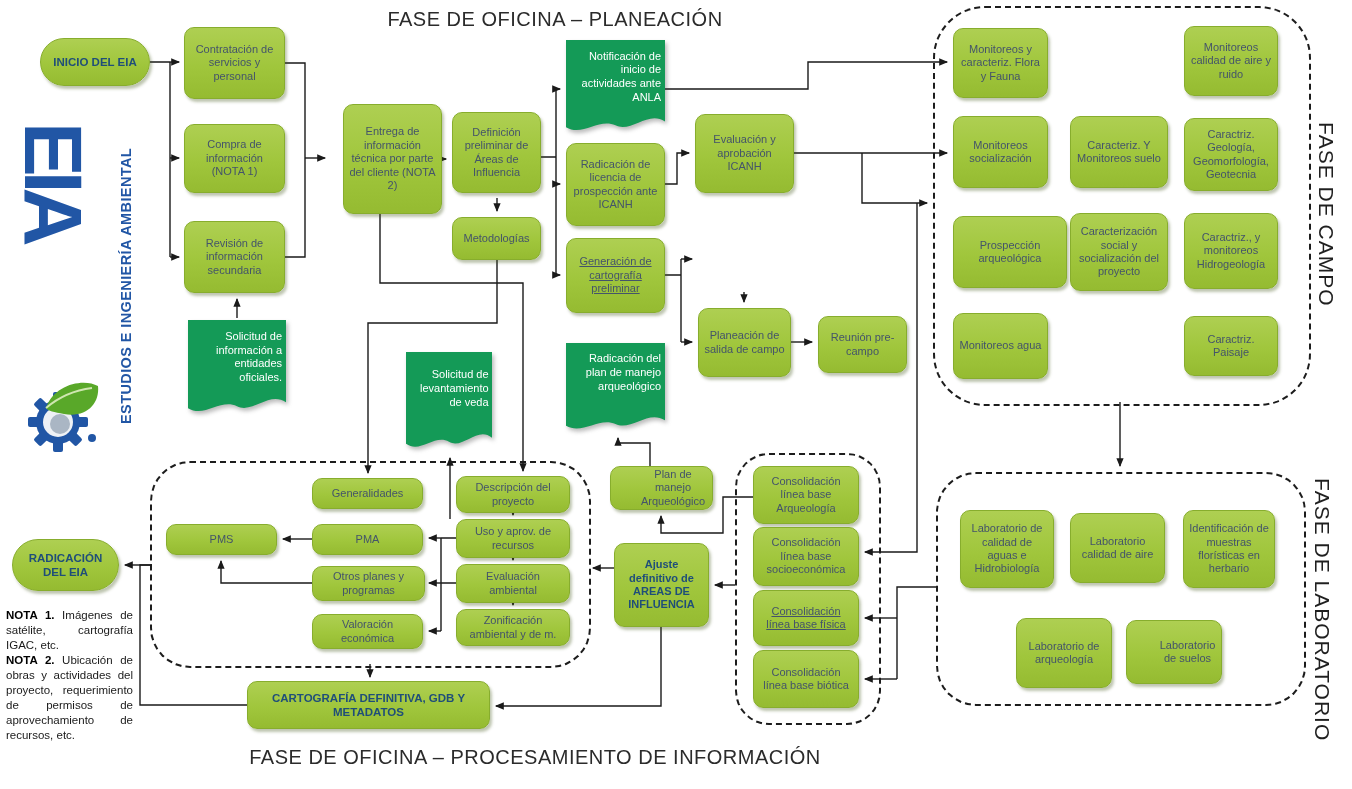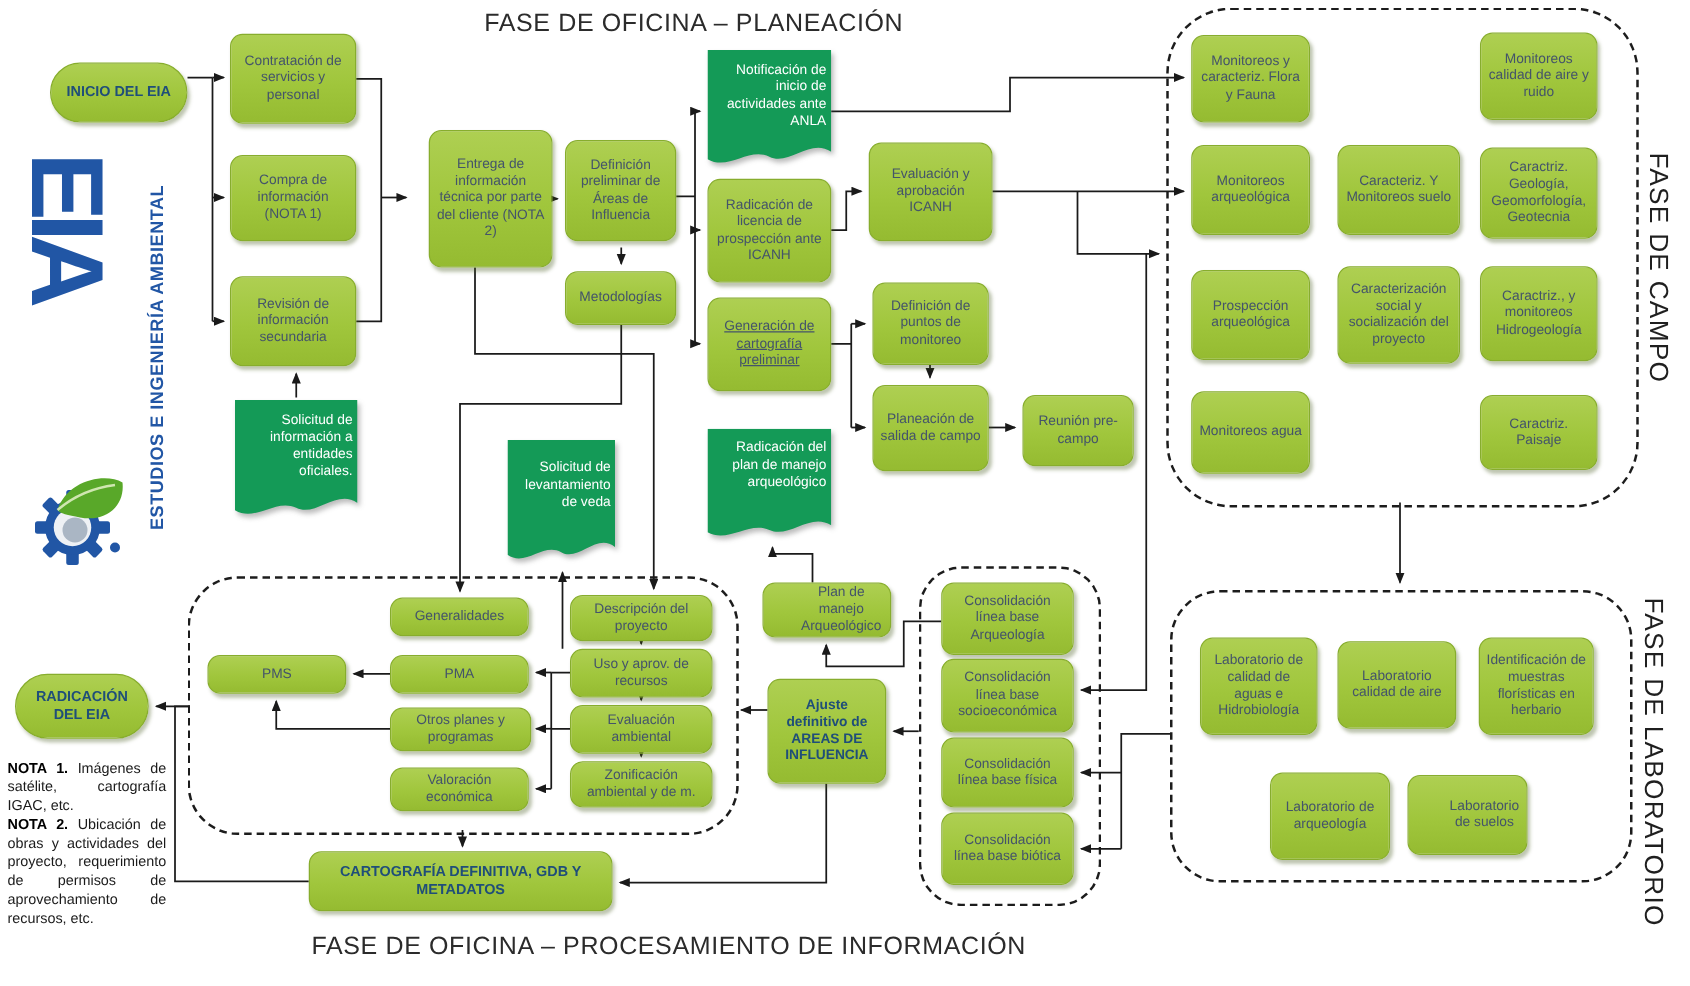--- a/index.html
+++ b/index.html
@@ -128,7 +128,7 @@
     </div>
   </div>
 
-  <div class="node pill" style="left:40px;top:38px;width:110px;height:48px;margin-top:12px;">INICIO DEL EIA</div>
+  <div class="node pill" style="left:40px;top:38px;width:110px;height:48px;">INICIO DEL EIA</div>
   <div class="node pill" style="left:12px;top:539px;width:107px;height:52px;">RADICACIÓN DEL EIA</div>
 
   <div class="node" style="left:184px;top:27px;width:101px;height:72px;">Contratación de servicios y personal</div>

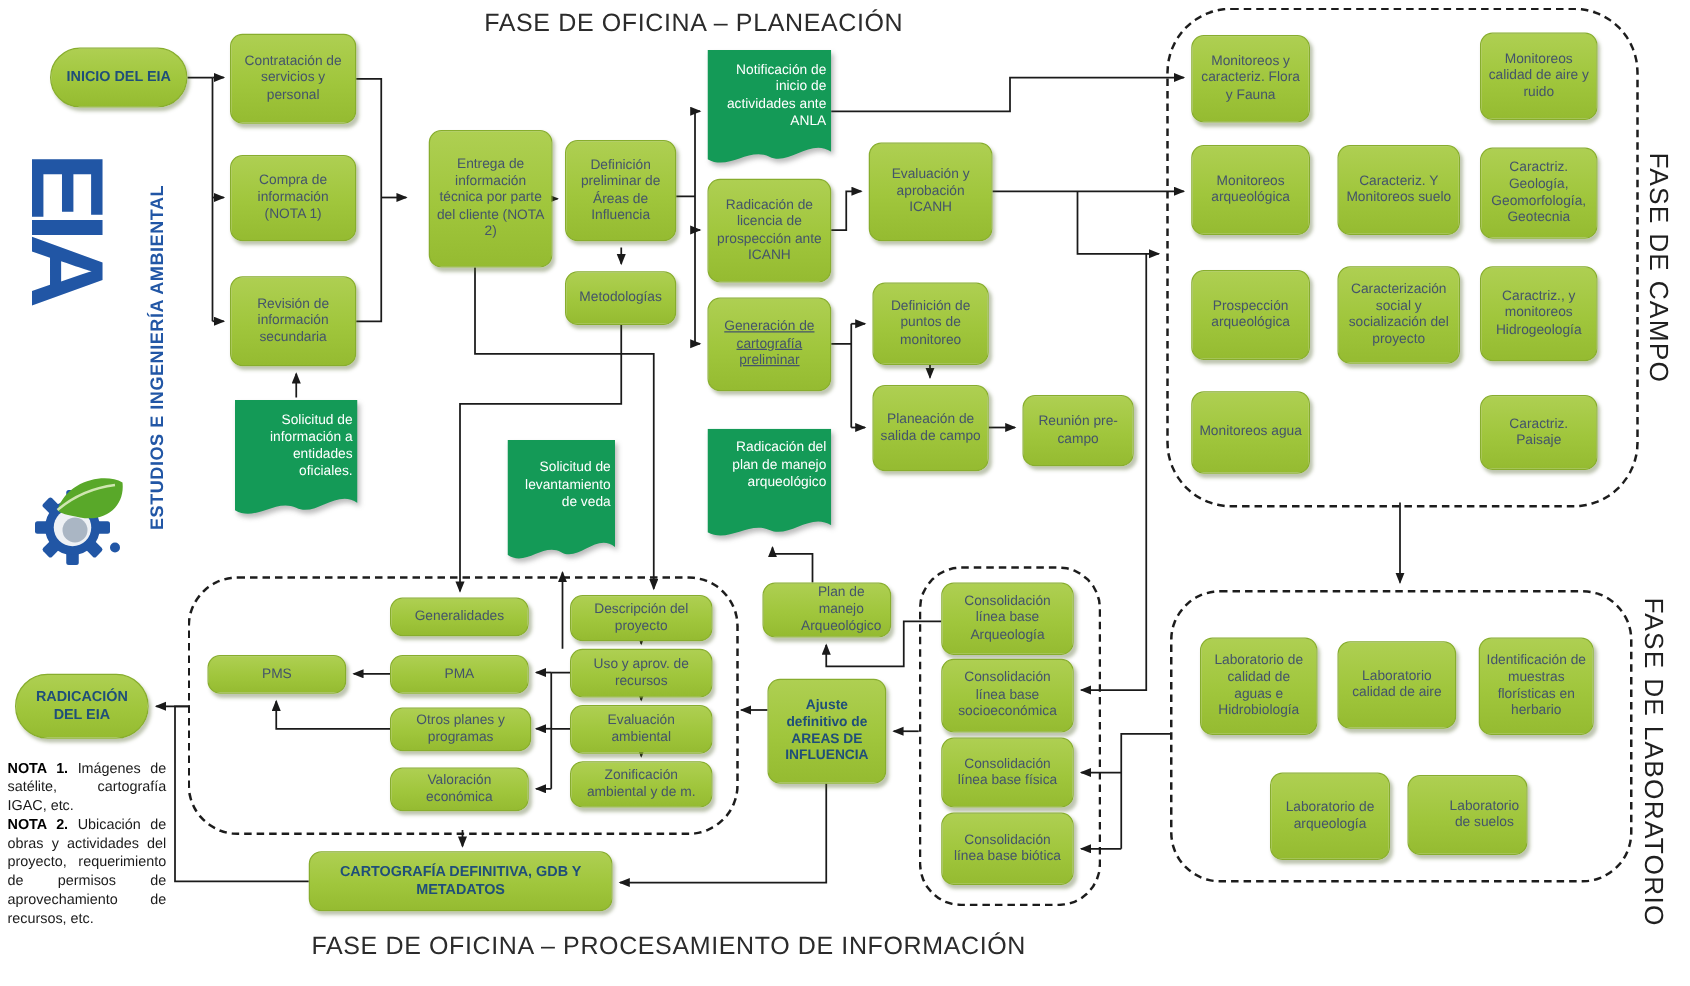--- a/index.html
+++ b/index.html
@@ -174,7 +174,7 @@
 
   <div class="node" style="left:953px;top:28px;width:95px;height:70px;">Monitoreos y caracteriz. Flora y Fauna</div>
   <div class="node" style="left:1184px;top:26px;width:94px;height:70px;">Monitoreos calidad de aire y ruido</div>
-  <div class="node" style="left:953px;top:116px;width:95px;height:72px;">Monitoreos arqueológica</div>
+  <div class="node" style="left:953px;top:116px;width:95px;height:72px;">Monitoreos socialización</div>
   <div class="node" style="left:1070px;top:116px;width:98px;height:72px;">Caracteriz. Y Monitoreos suelo</div>
   <div class="node" style="left:1184px;top:118px;width:94px;height:73px;">Caractriz. Geología, Geomorfología, Geotecnia</div>
   <div class="node" style="left:953px;top:216px;width:95px;height:72px;">Prospección arqueológica</div>

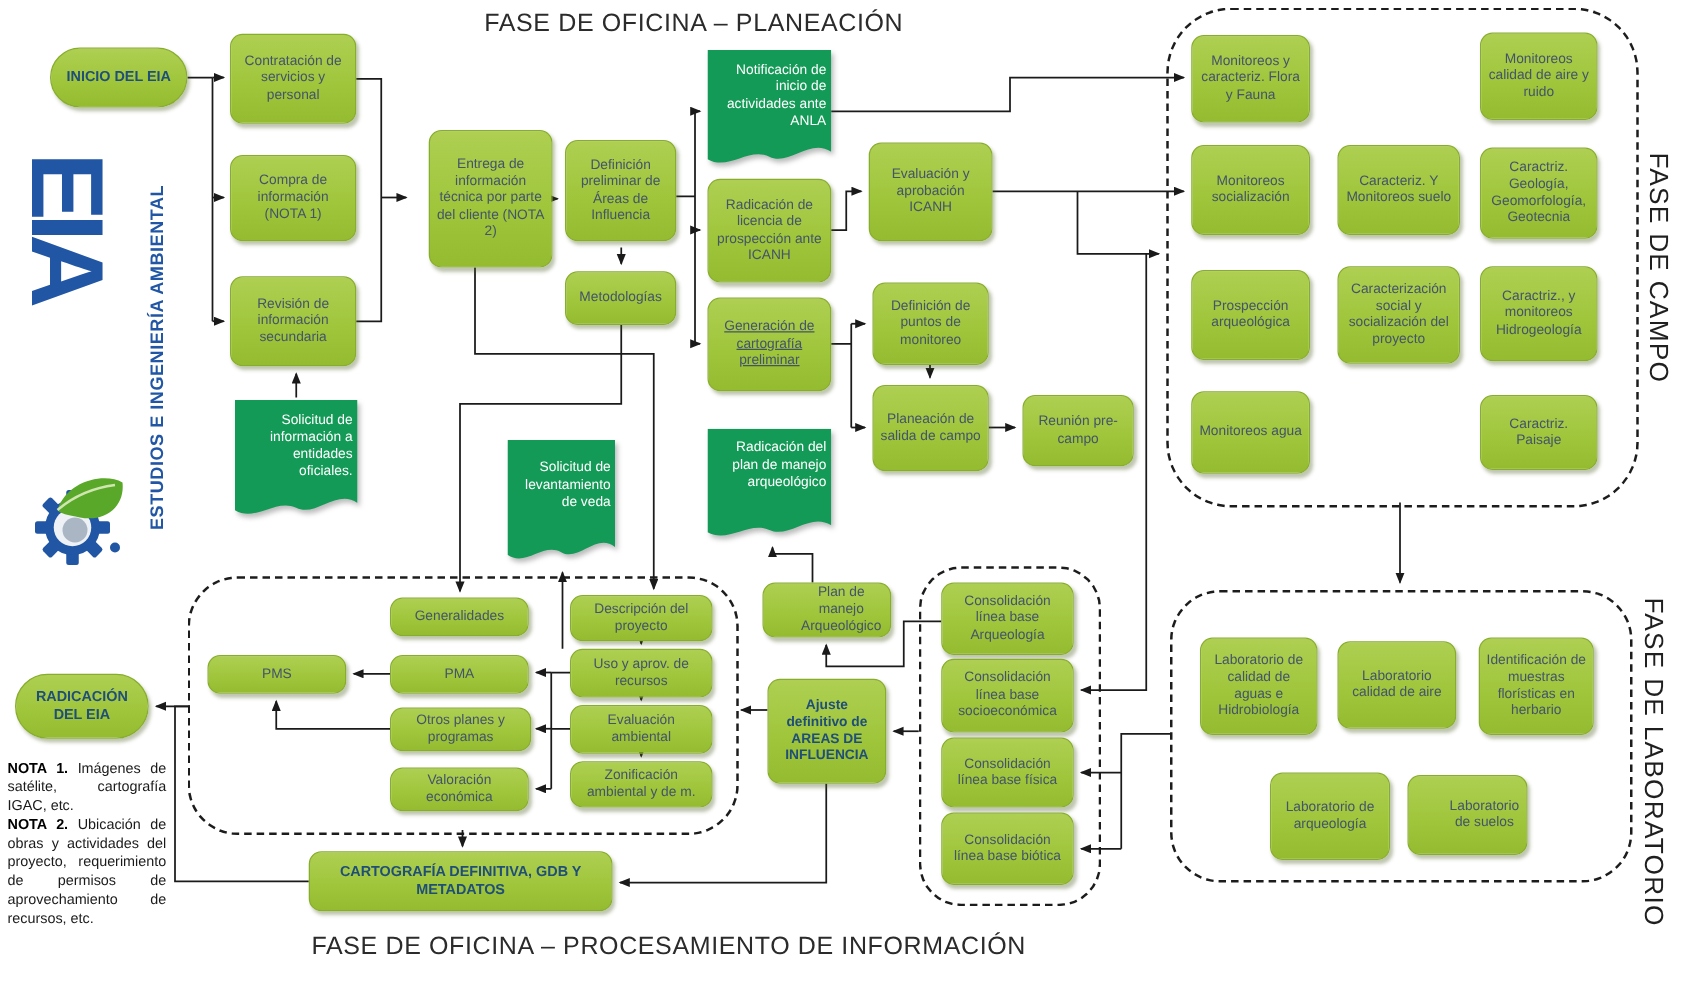--- a/index.html
+++ b/index.html
@@ -140,7 +140,6 @@
   <div class="node" style="left:566px;top:143px;width:99px;height:83px;">Radicación de licencia de prospección ante ICANH</div>
   <div class="node" style="left:566px;top:238px;width:99px;height:75px;text-decoration:underline;">Generación de cartografía preliminar</div>
   <div class="node" style="left:695px;top:114px;width:99px;height:79px;">Evaluación y aprobación ICANH</div>
-  <div class="node" style="left:698px;top:226px;width:93px;height:66px;">Definición de puntos de monitoreo</div>
   <div class="node" style="left:698px;top:308px;width:93px;height:69px;">Planeación de salida de campo</div>
   <div class="node" style="left:818px;top:316px;width:89px;height:57px;">Reunión pre-campo</div>
 

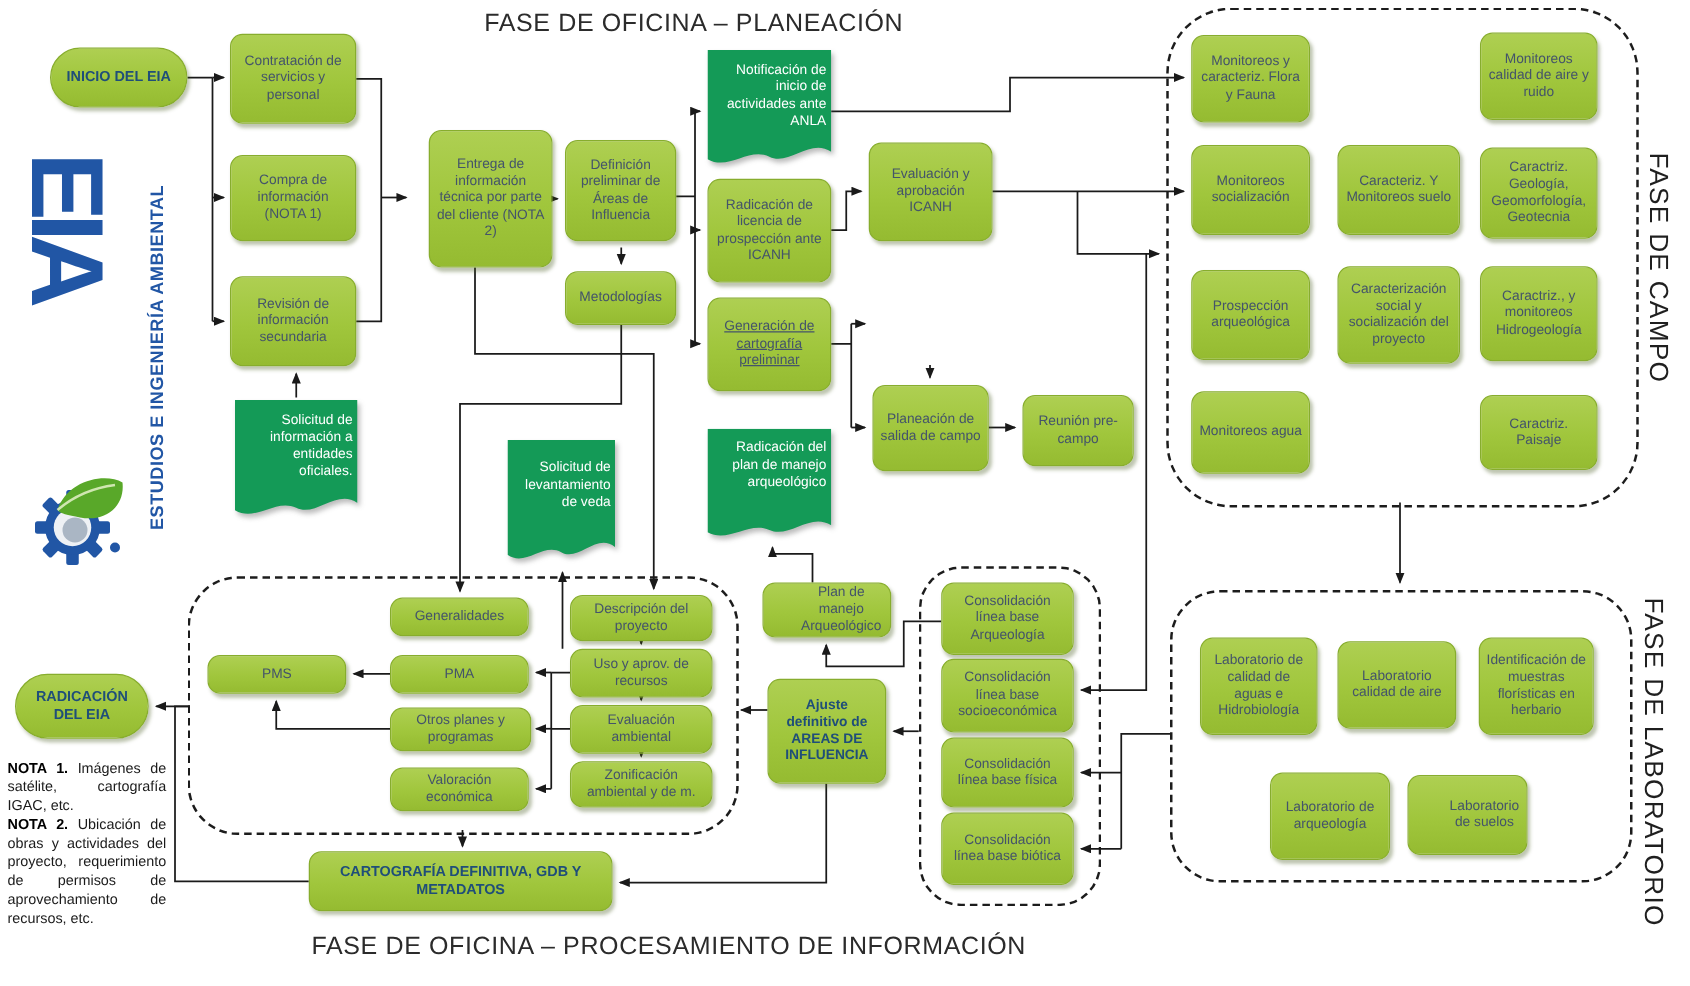--- a/index.html
+++ b/index.html
@@ -176,7 +176,7 @@
   <div class="node" style="left:953px;top:116px;width:95px;height:72px;">Monitoreos socialización</div>
   <div class="node" style="left:1070px;top:116px;width:98px;height:72px;">Caracteriz. Y Monitoreos suelo</div>
   <div class="node" style="left:1184px;top:118px;width:94px;height:73px;">Caractriz. Geología, Geomorfología, Geotecnia</div>
-  <div class="node" style="left:953px;top:216px;width:95px;height:72px;">Prospección arqueológica</div>
+  <div class="node" style="left:953px;top:216px;width:114px;height:72px;">Prospección arqueológica</div>
   <div class="node" style="left:1070px;top:213px;width:98px;height:78px;">Caracterización social y socialización del proyecto</div>
   <div class="node" style="left:1184px;top:213px;width:94px;height:76px;">Caractriz., y monitoreos Hidrogeología</div>
   <div class="node" style="left:953px;top:313px;width:95px;height:66px;">Monitoreos agua</div>

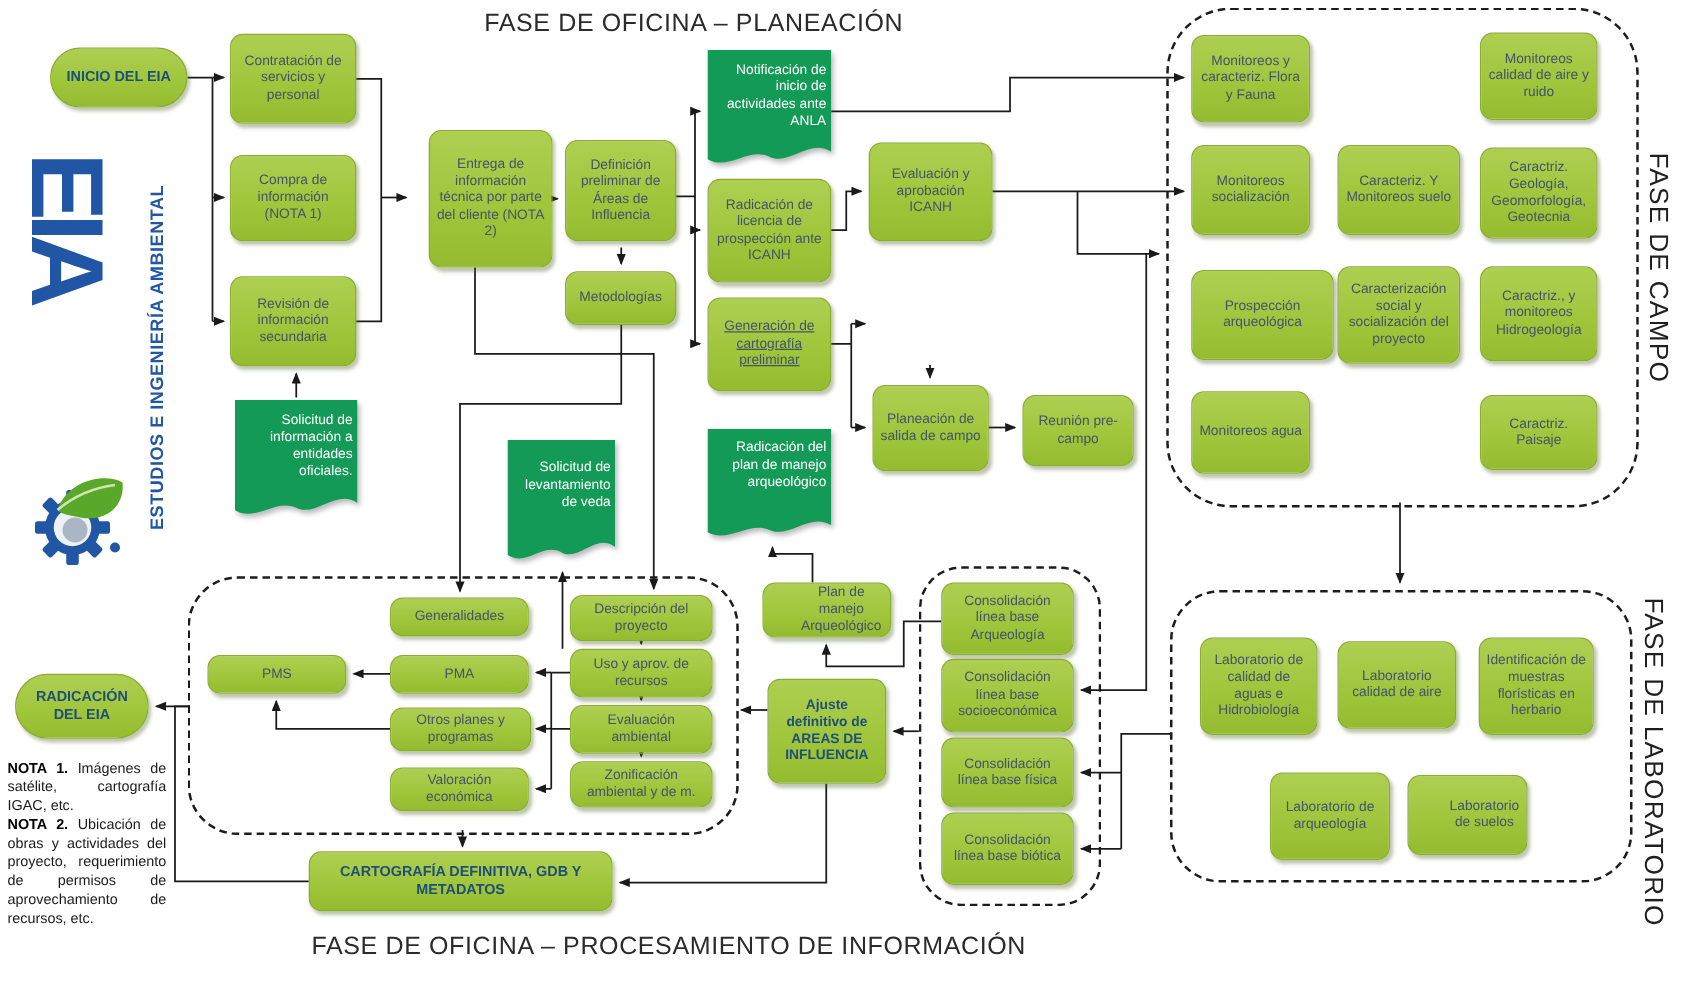--- a/index.html
+++ b/index.html
@@ -184,7 +184,7 @@
 
   <div class="node" style="left:753px;top:466px;width:106px;height:58px;">Consolidación línea base Arqueología</div>
   <div class="node" style="left:753px;top:527px;width:106px;height:59px;">Consolidación línea base socioeconómica</div>
-  <div class="node" style="left:753px;top:590px;width:106px;height:56px;">Consolidación línea base física</div>
+  <div class="node" style="left:753px;top:590px;width:106px;height:56px;text-decoration:underline;">Consolidación línea base física</div>
   <div class="node" style="left:753px;top:650px;width:106px;height:58px;">Consolidación línea base biótica</div>
 
   <div class="node" style="left:960px;top:510px;width:94px;height:78px;">Laboratorio de calidad de aguas e Hidrobiología</div>

